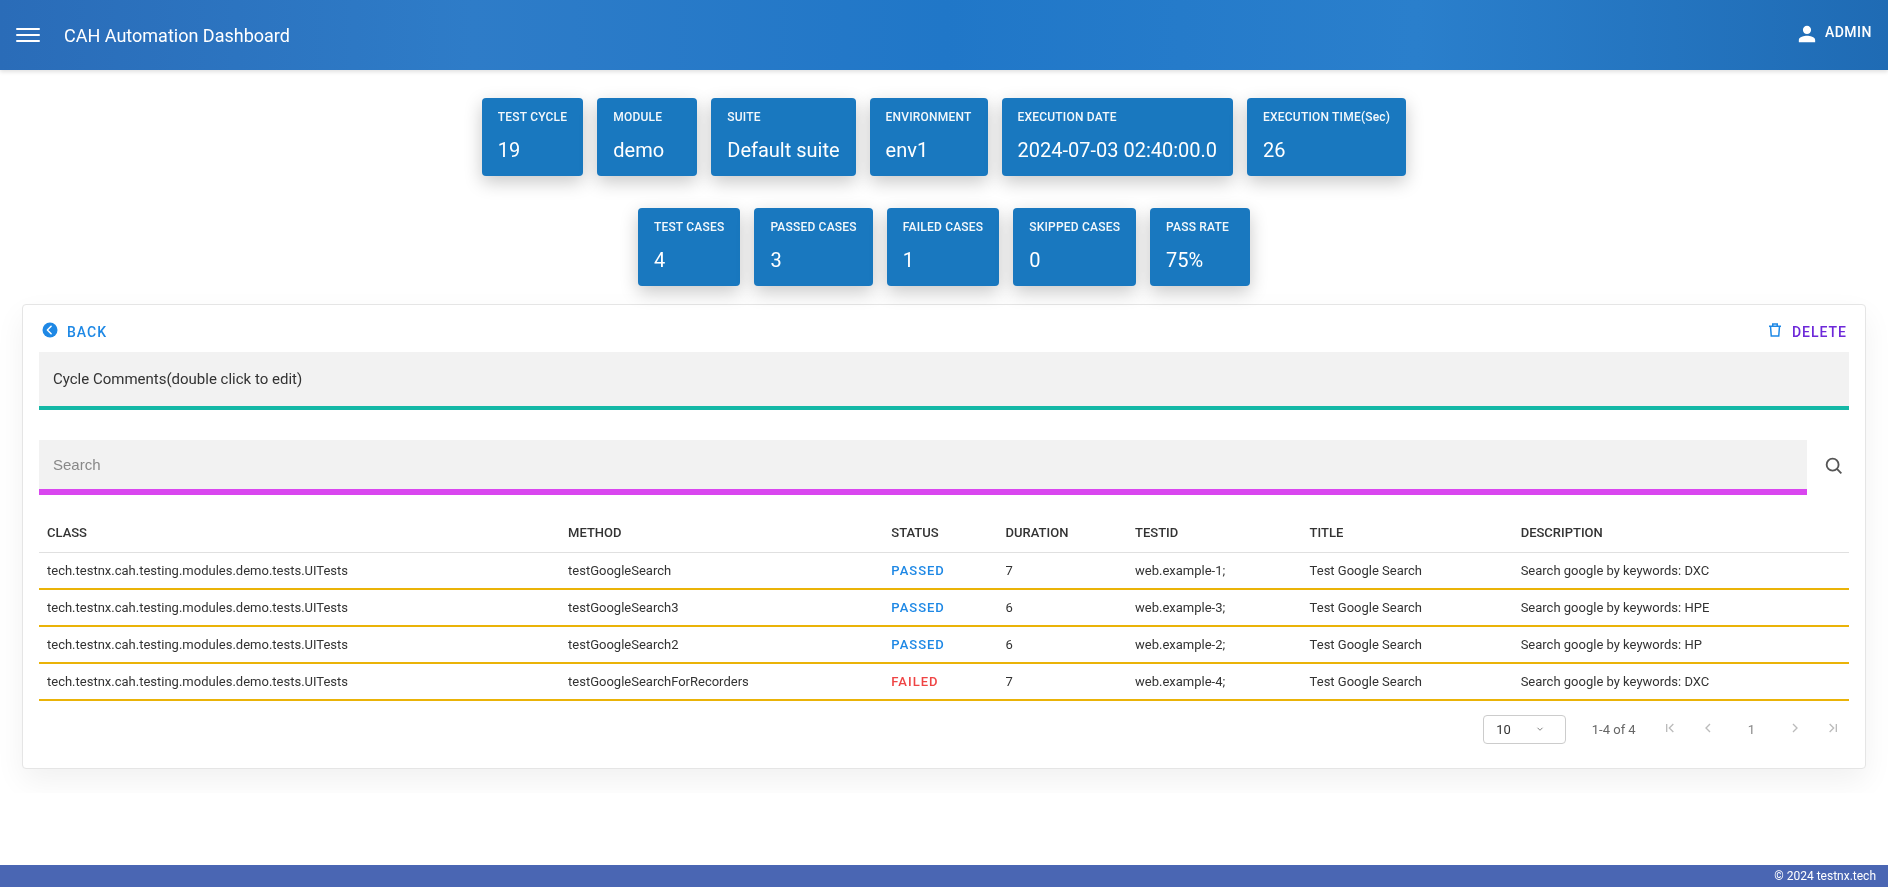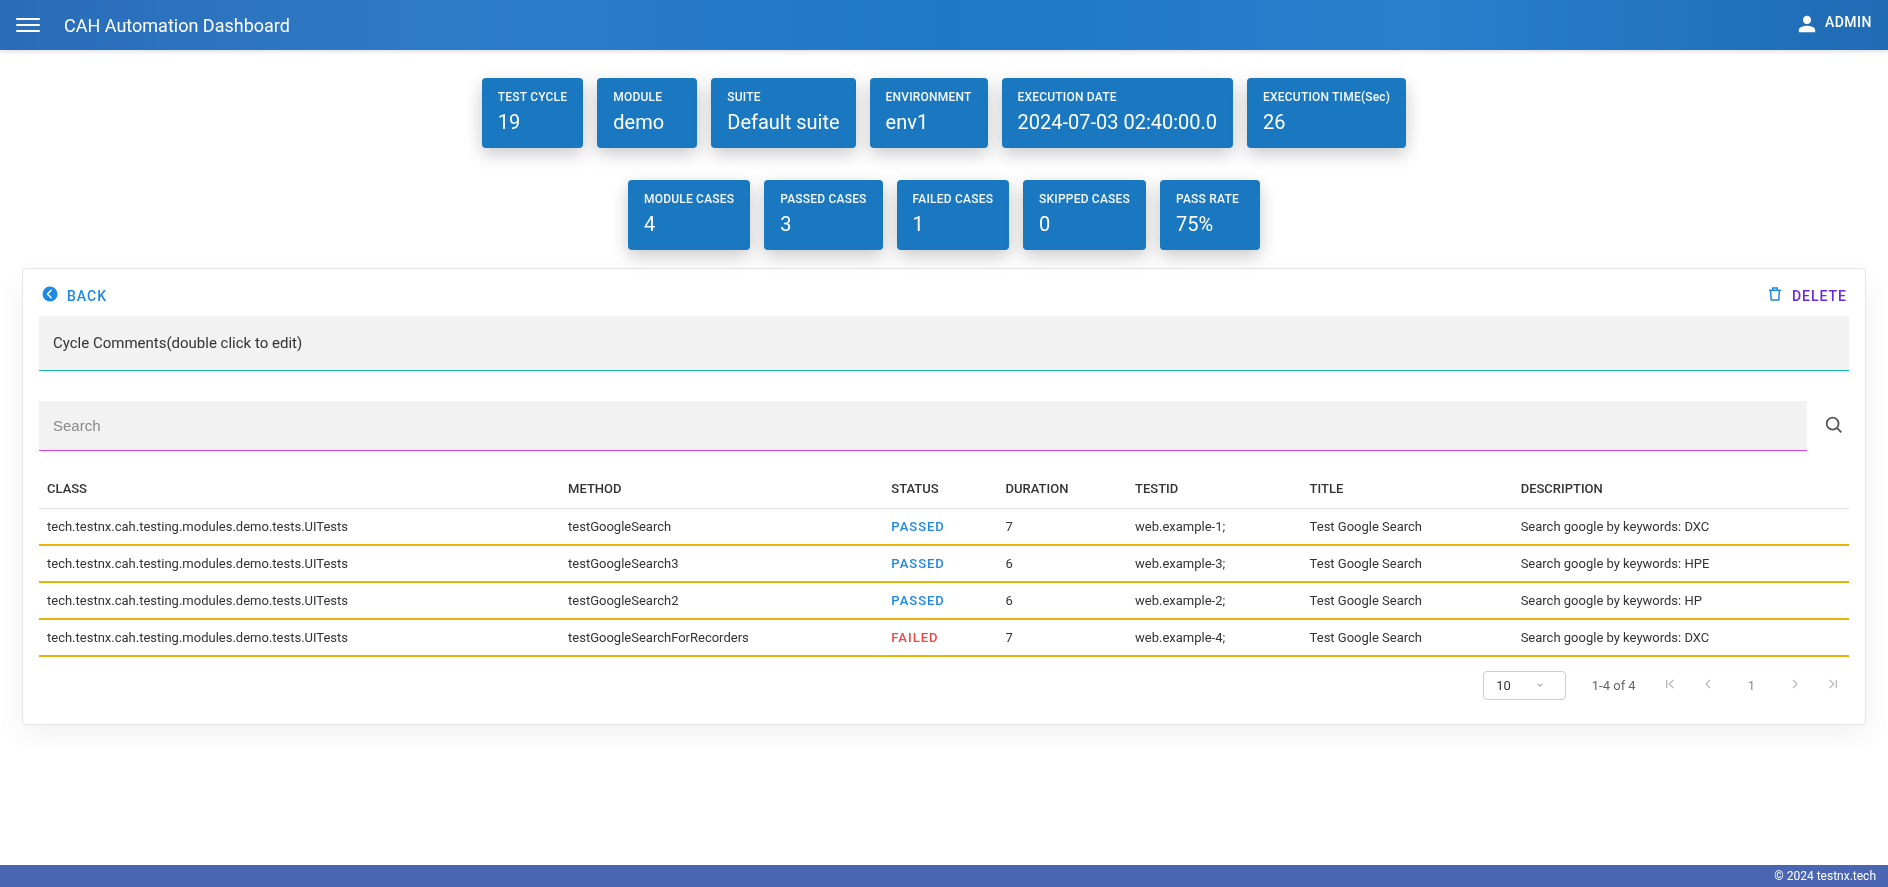--- a/index.html
+++ b/index.html
@@ -12,7 +12,7 @@
   .topbar {
     background: linear-gradient(90deg, #2a6cb8 0%, #2e7cc8 25%, #2077c8 50%, #2a7fcc 75%, #1f6bb4 100%);
     color: #fff;
-    height: 50px;
+    height: 70px;
     display: flex;
     align-items: center;
     padding: 0 16px;

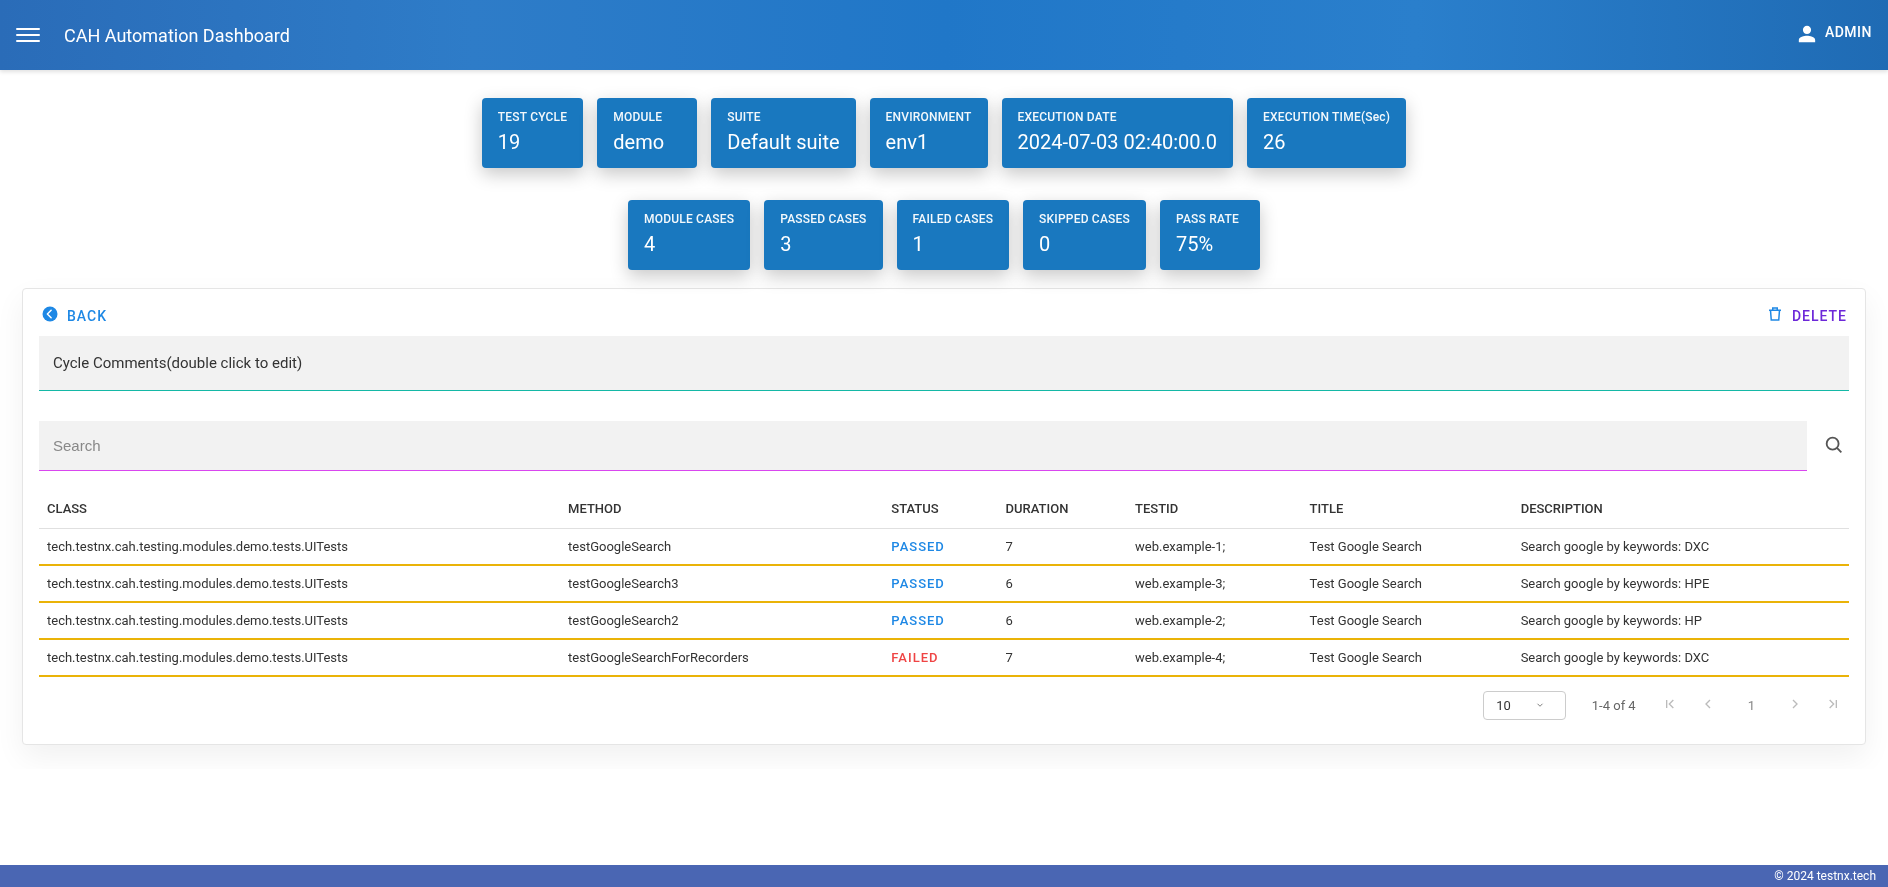--- a/index.html
+++ b/index.html
@@ -39,7 +39,7 @@
     box-shadow: 0 6px 18px rgba(0,0,0,0.22);
   }
   .card-label { font-size:12px; font-weight:500; letter-spacing:.2px; opacity:.95; }
-  .card-value { font-size:20px; font-weight:400; margin-top:6px; }
+  .card-value { font-size:20px; font-weight:400; margin-top:14px; }
 
   .panel {
     margin: 0 22px 24px;

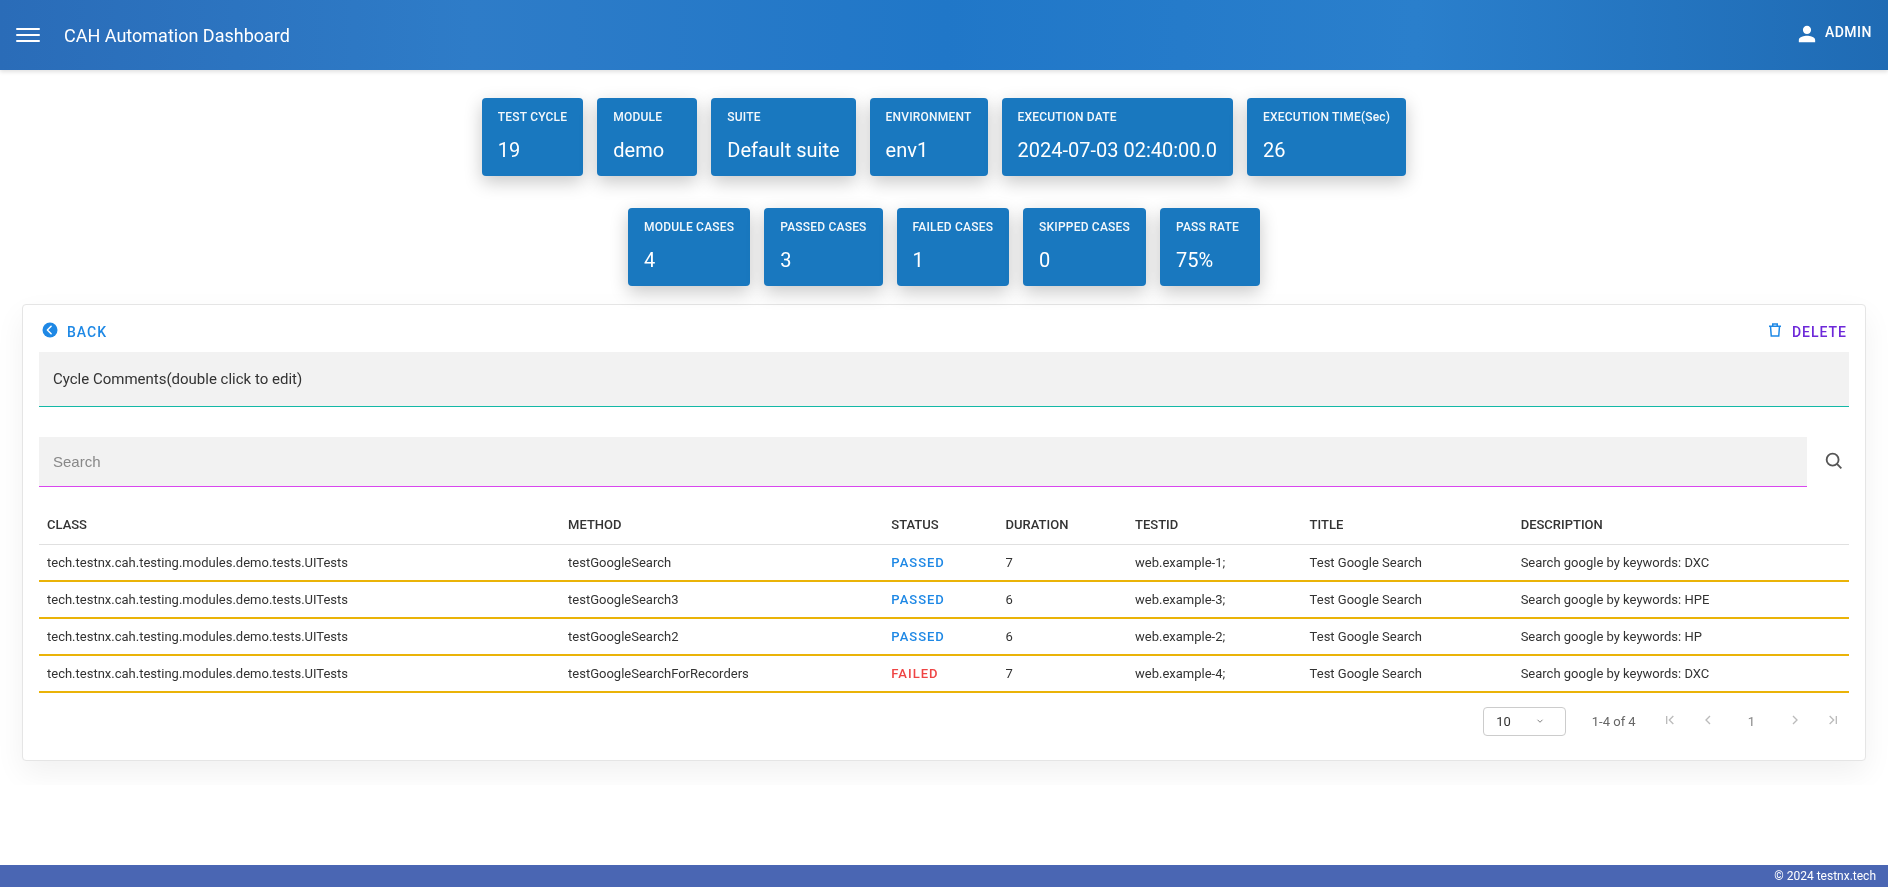--- a/index.html
+++ b/index.html
@@ -153,7 +153,7 @@
     </div>
   <div class="cards-row" id="cards-row2">
       <div class="card">
-        <div class="card-label">MODULE CASES</div>
+        <div class="card-label">TEST CASES</div>
         <div class="card-value">4</div>
       </div>
       <div class="card">

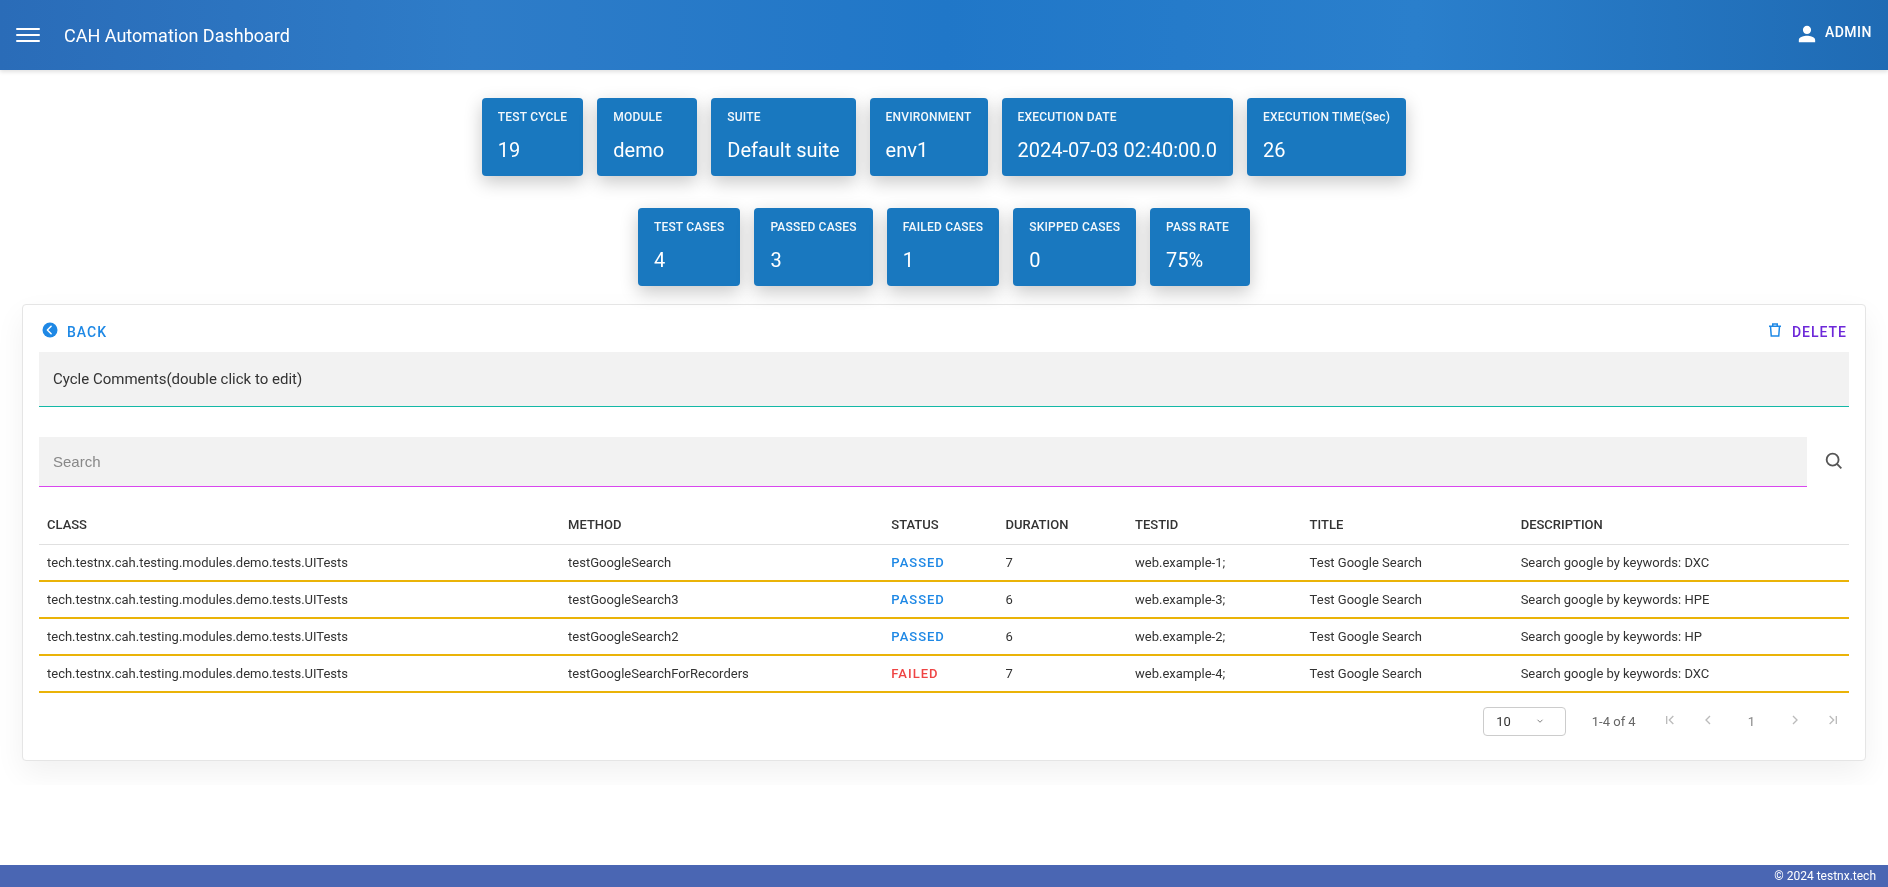--- a/index.html
+++ b/index.html
@@ -61,7 +61,7 @@
     padding:18px 14px;
     font-size:15px;
     color:#333;
-    border-bottom:1px solid #14b8a6;
+    border-bottom:4px solid #14b8a6;
   }
   .spacer { height:30px; }
   .search-row { display:flex; align-items:center; gap:12px; }

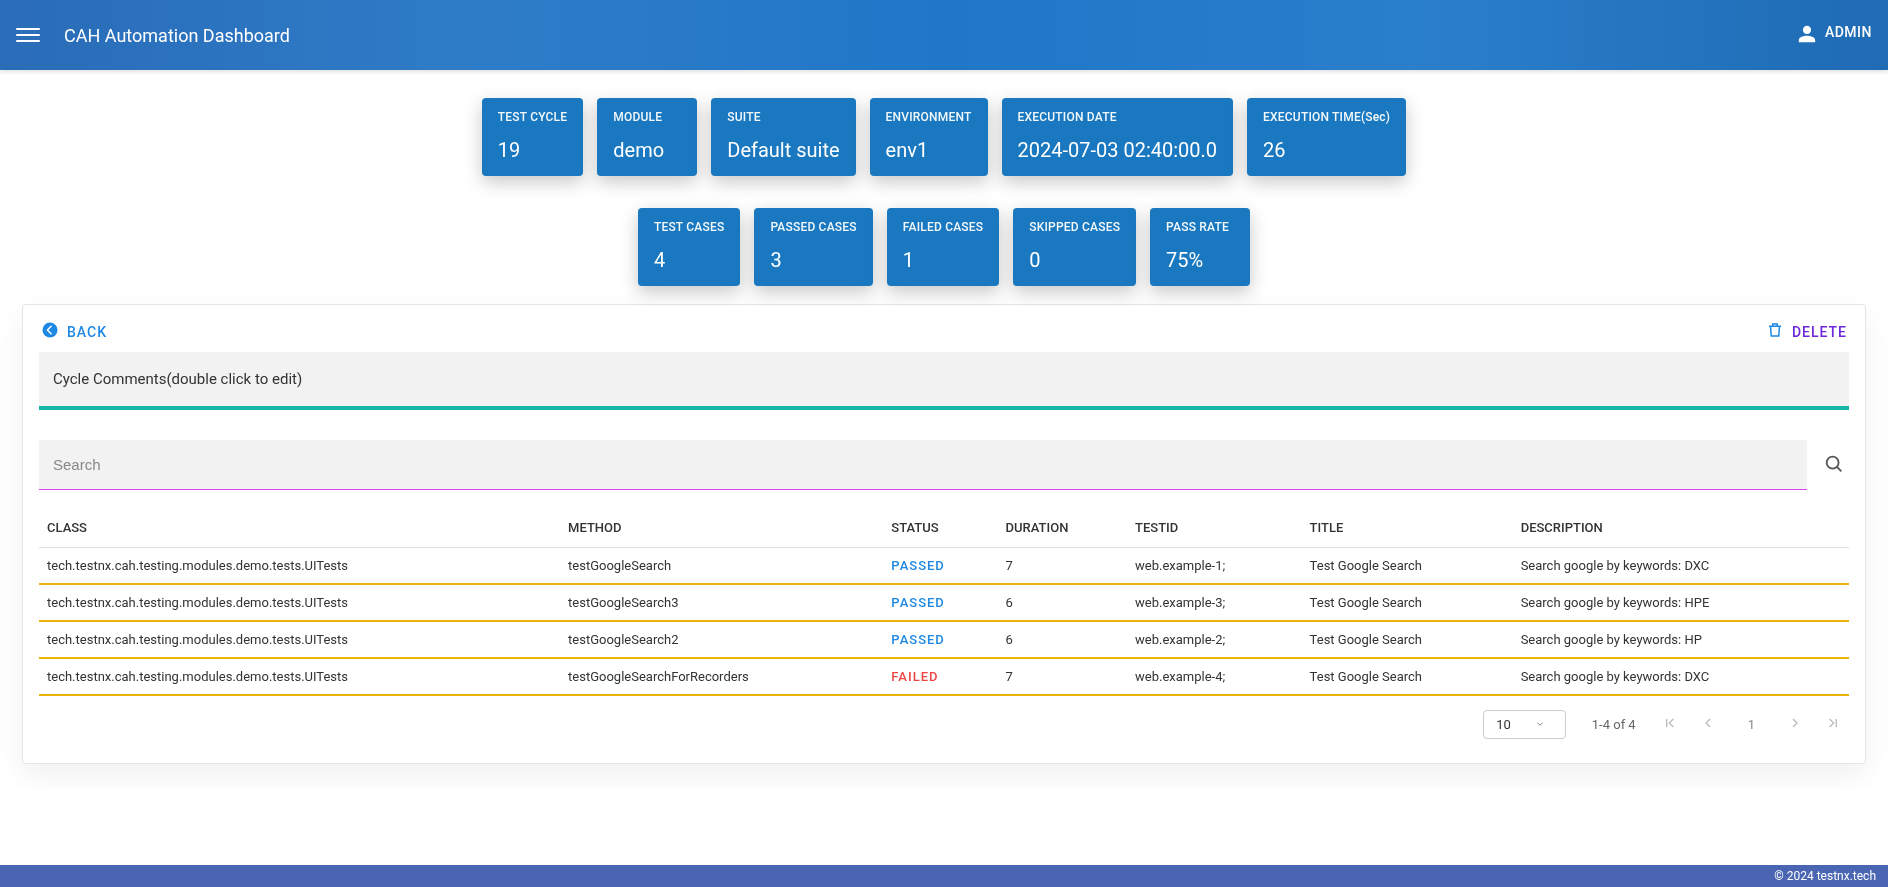--- a/index.html
+++ b/index.html
@@ -73,7 +73,7 @@
     padding:16px 14px;
     font-size:15px;
     color:#333;
-    border-bottom:1px solid #d946ef;
+    border-bottom:6px solid #d946ef;
   }
   .search-box::placeholder { color:#888; }
   .search-icon { color:#555; cursor:pointer; padding:4px; }

